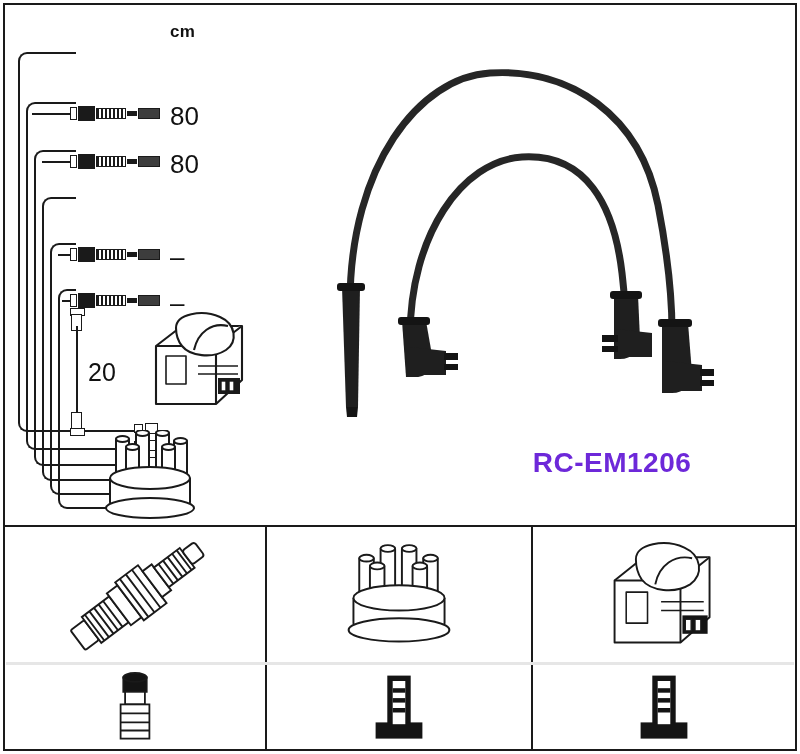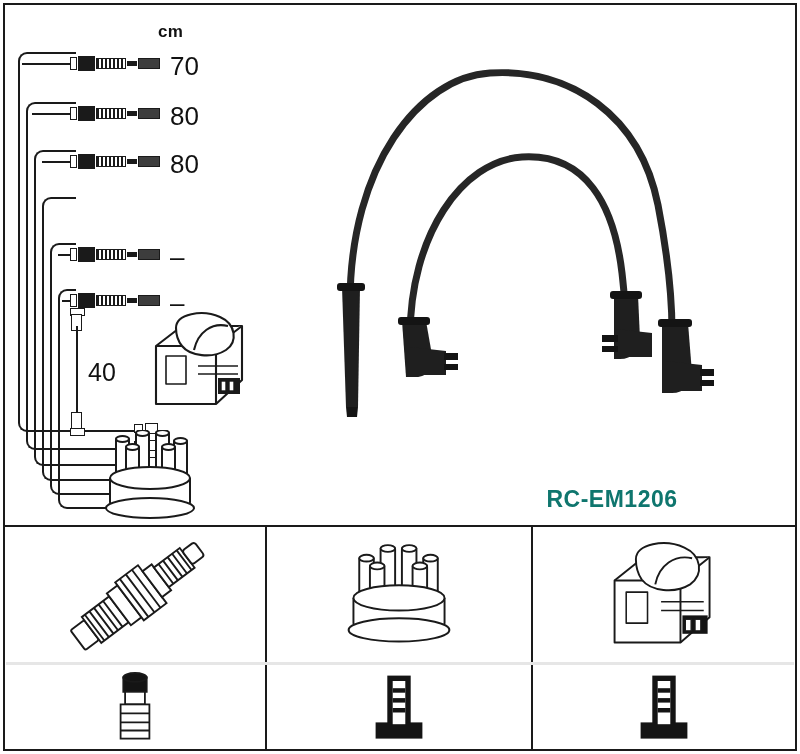--- a/index.html
+++ b/index.html
@@ -57,7 +57,7 @@
   }
   .unit-header {
     position: absolute;
-    left: 146px;
+    left: 158px;
     top: 12px;
     font-size: 17px;
     font-weight: bold;

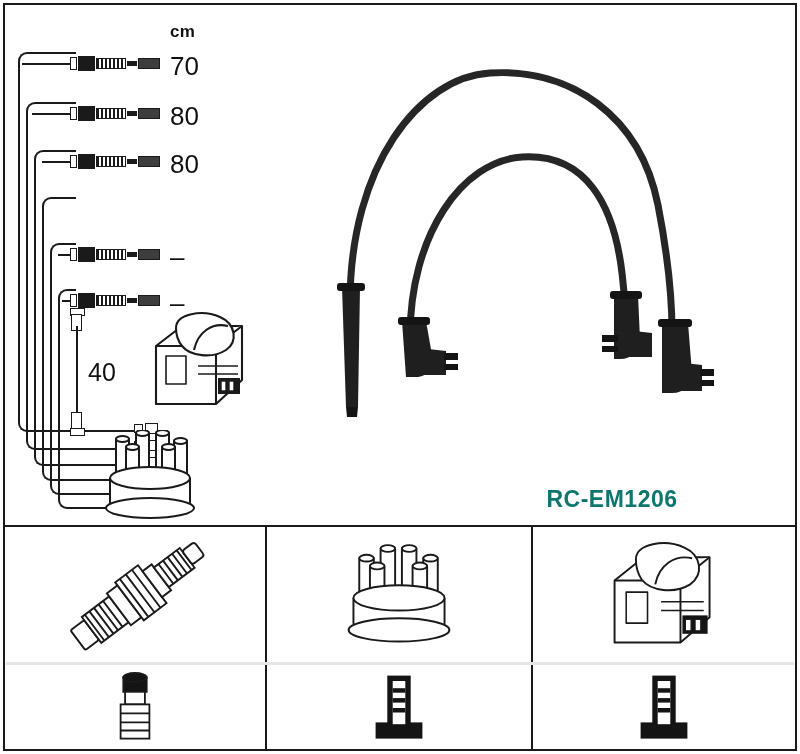--- a/index.html
+++ b/index.html
@@ -268,17 +268,6 @@
   <div class="spec-list">
     <div class="unit-header">cm</div>
 
-    <div class="spec-row" style="top:43px">
-      <div class="lead-wire" style="left:10px;width:48px"></div>
-      <div class="conn" style="left:58px">
-        <div class="c-a"></div>
-          <div class="c-b"></div>
-          <div class="c-c"></div>
-        <div class="c-d"></div>
-          <div class="c-e"></div>
-      </div>
-      <div class="spec-value">70</div>
-    </div>
 
     <div class="spec-row" style="top:93px">
       <div class="lead-wire" style="left:20px;width:38px"></div>

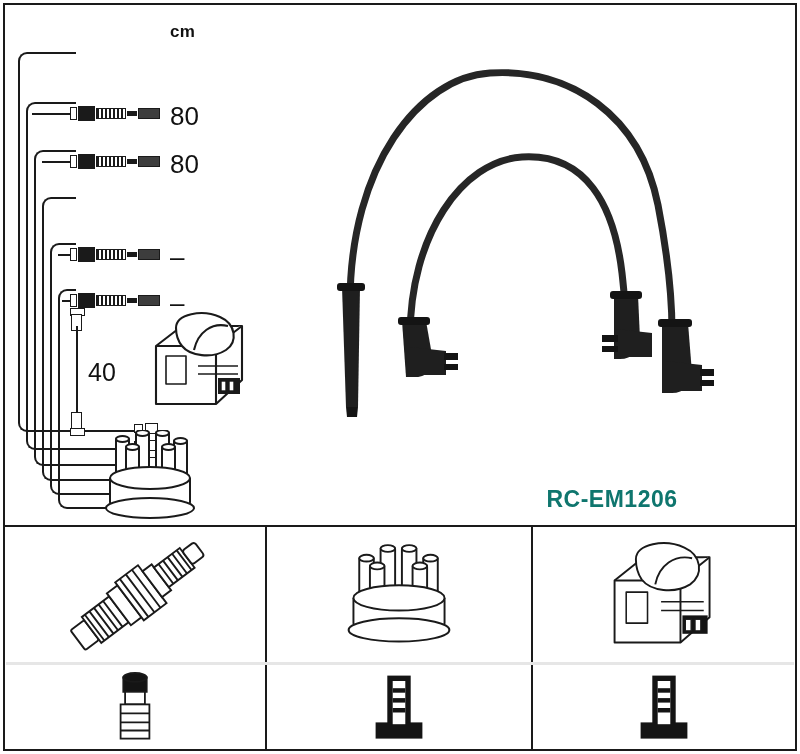--- a/index.html
+++ b/index.html
@@ -356,7 +356,7 @@
     <div class="sl-wire"></div>
     <div class="sl-cap" style="left:9px; top:104px;"></div>
     <div class="sl-elbow" style="left:8px; top:120px;"></div>
-    <div class="len-50">40</div>
+    <div class="len-50">20</div>
   </div>
 
   <div style="position:absolute;left:146px;top:308px;width:112px;height:112px;">

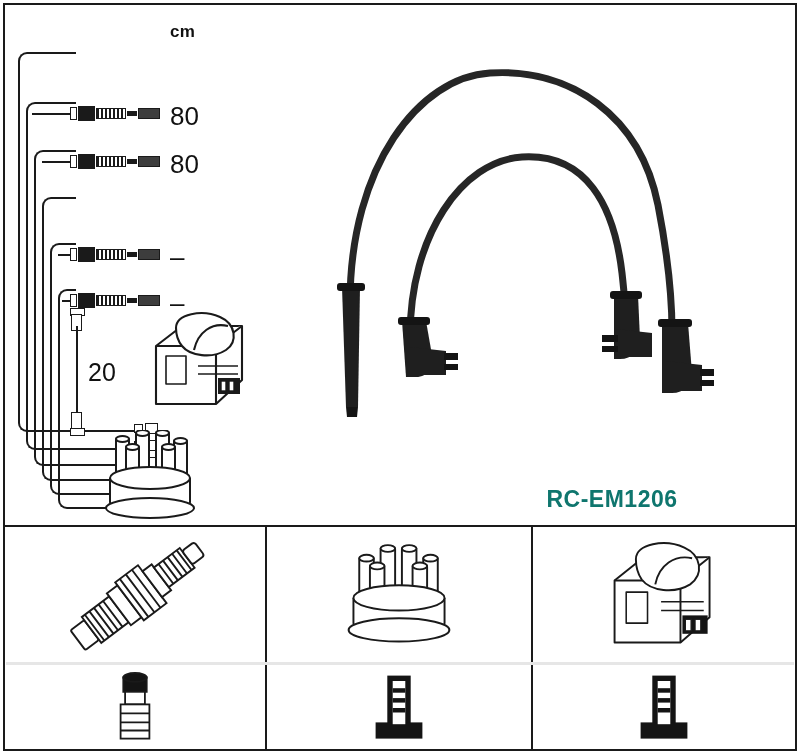--- a/index.html
+++ b/index.html
@@ -224,12 +224,11 @@
     width: 320px;
   }
   .partno .code {
-    font-size: 23px;
+    font-size: 28px;
     font-weight: bold;
-    color: #0f766e;
+    color: #6d28d9;
     letter-spacing: .5px;
     line-height: 32px;
-    margin-top: 36px;
   }
   .partno .stock {
     font-size: 18px;

